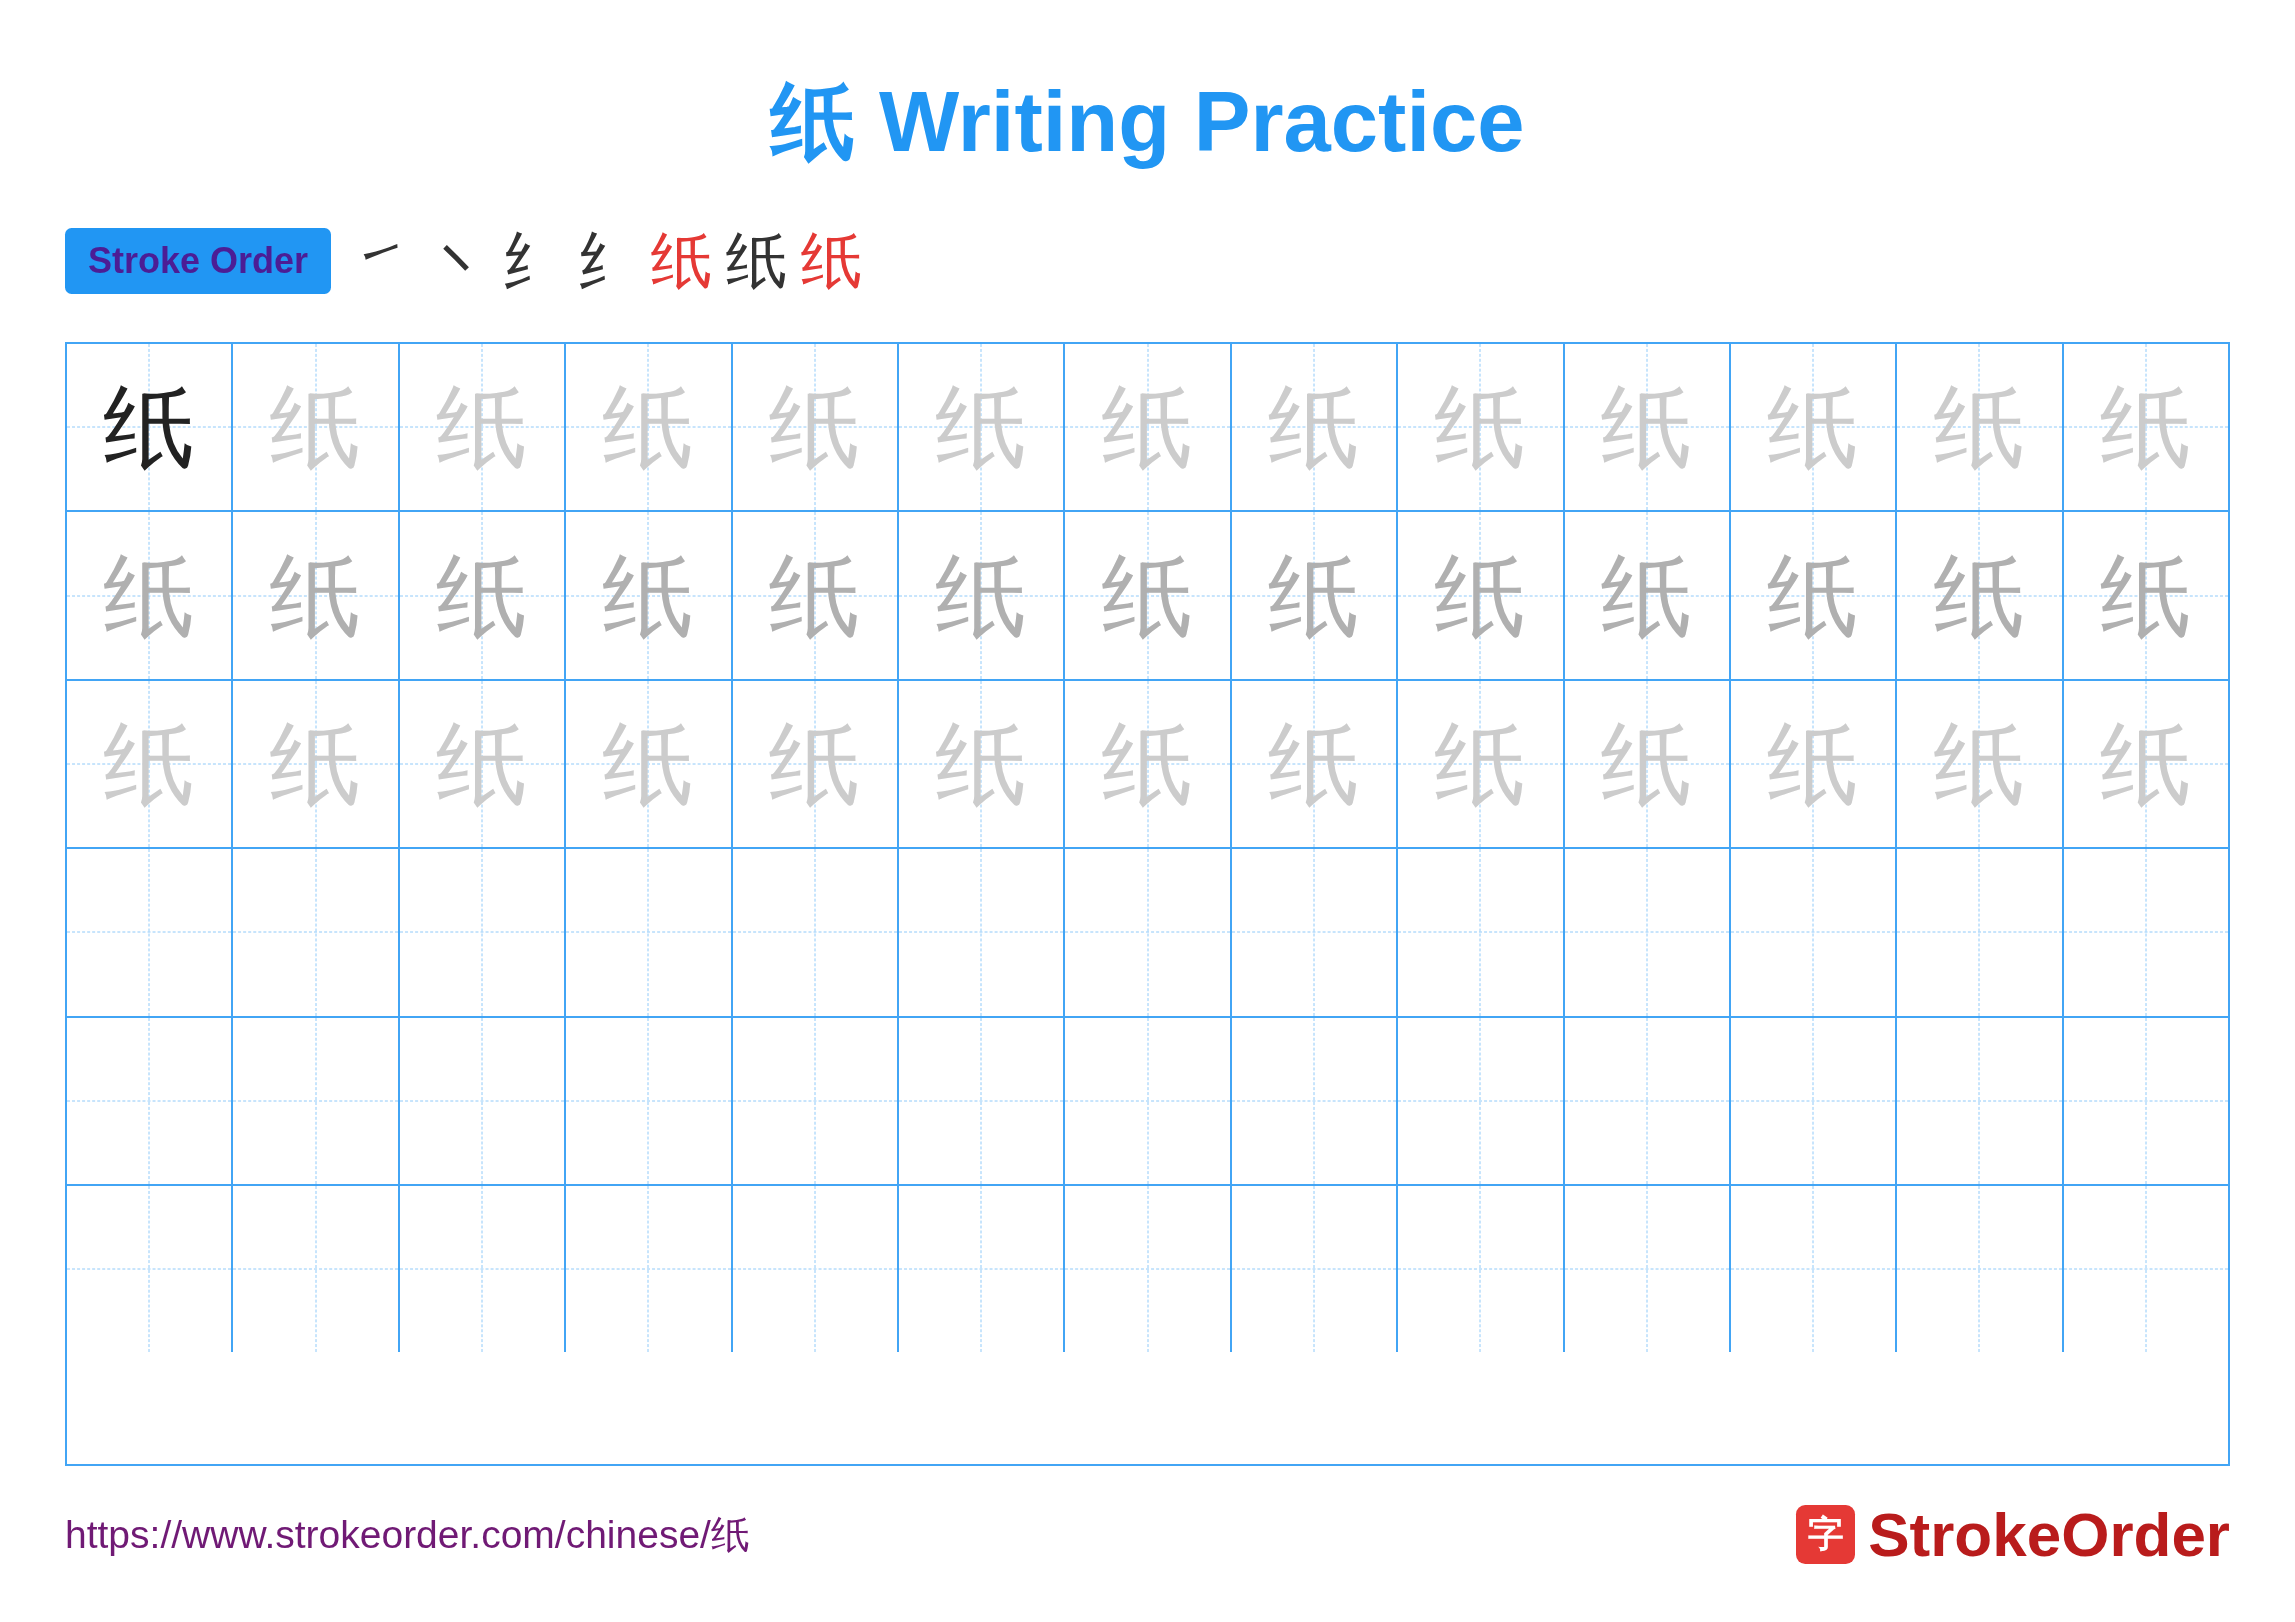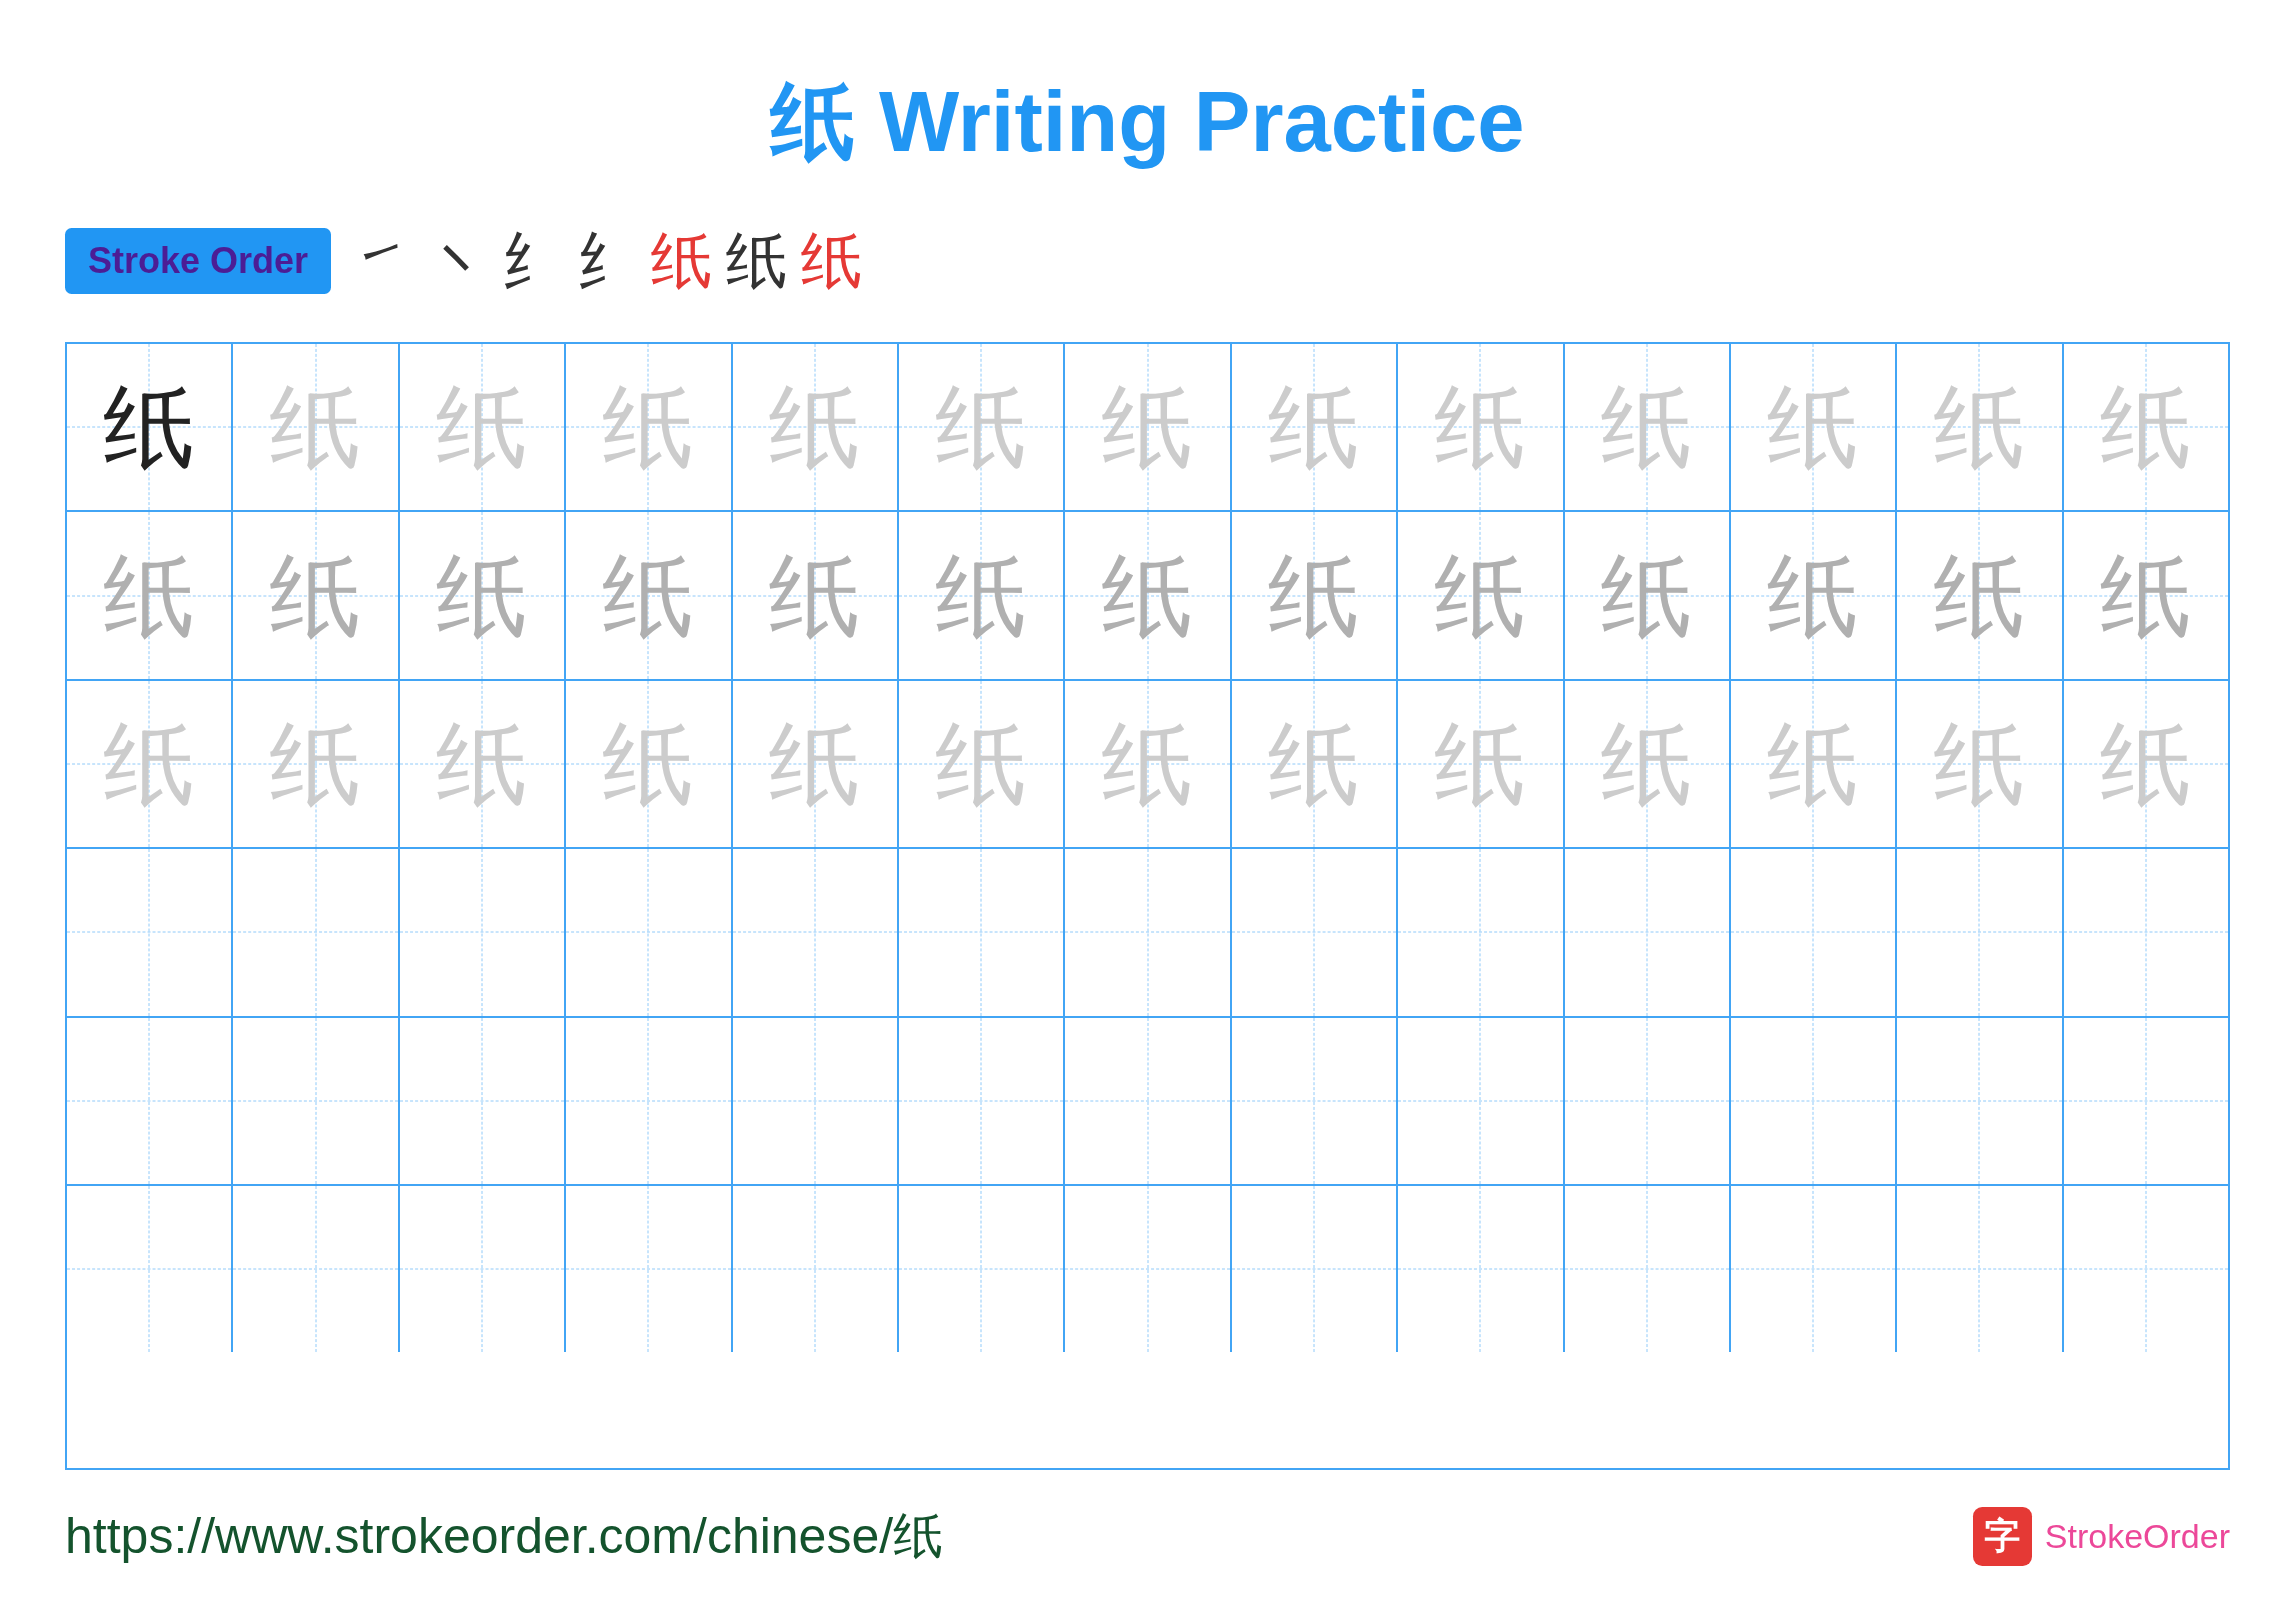--- a/index.html
+++ b/index.html
@@ -144,8 +144,8 @@
     }
 
     .footer-url {
-      color: #14532d;
-      font-size: 50px;
+      color: #701a75;
+      font-size: 39px;
     }
 
     .footer-logo {

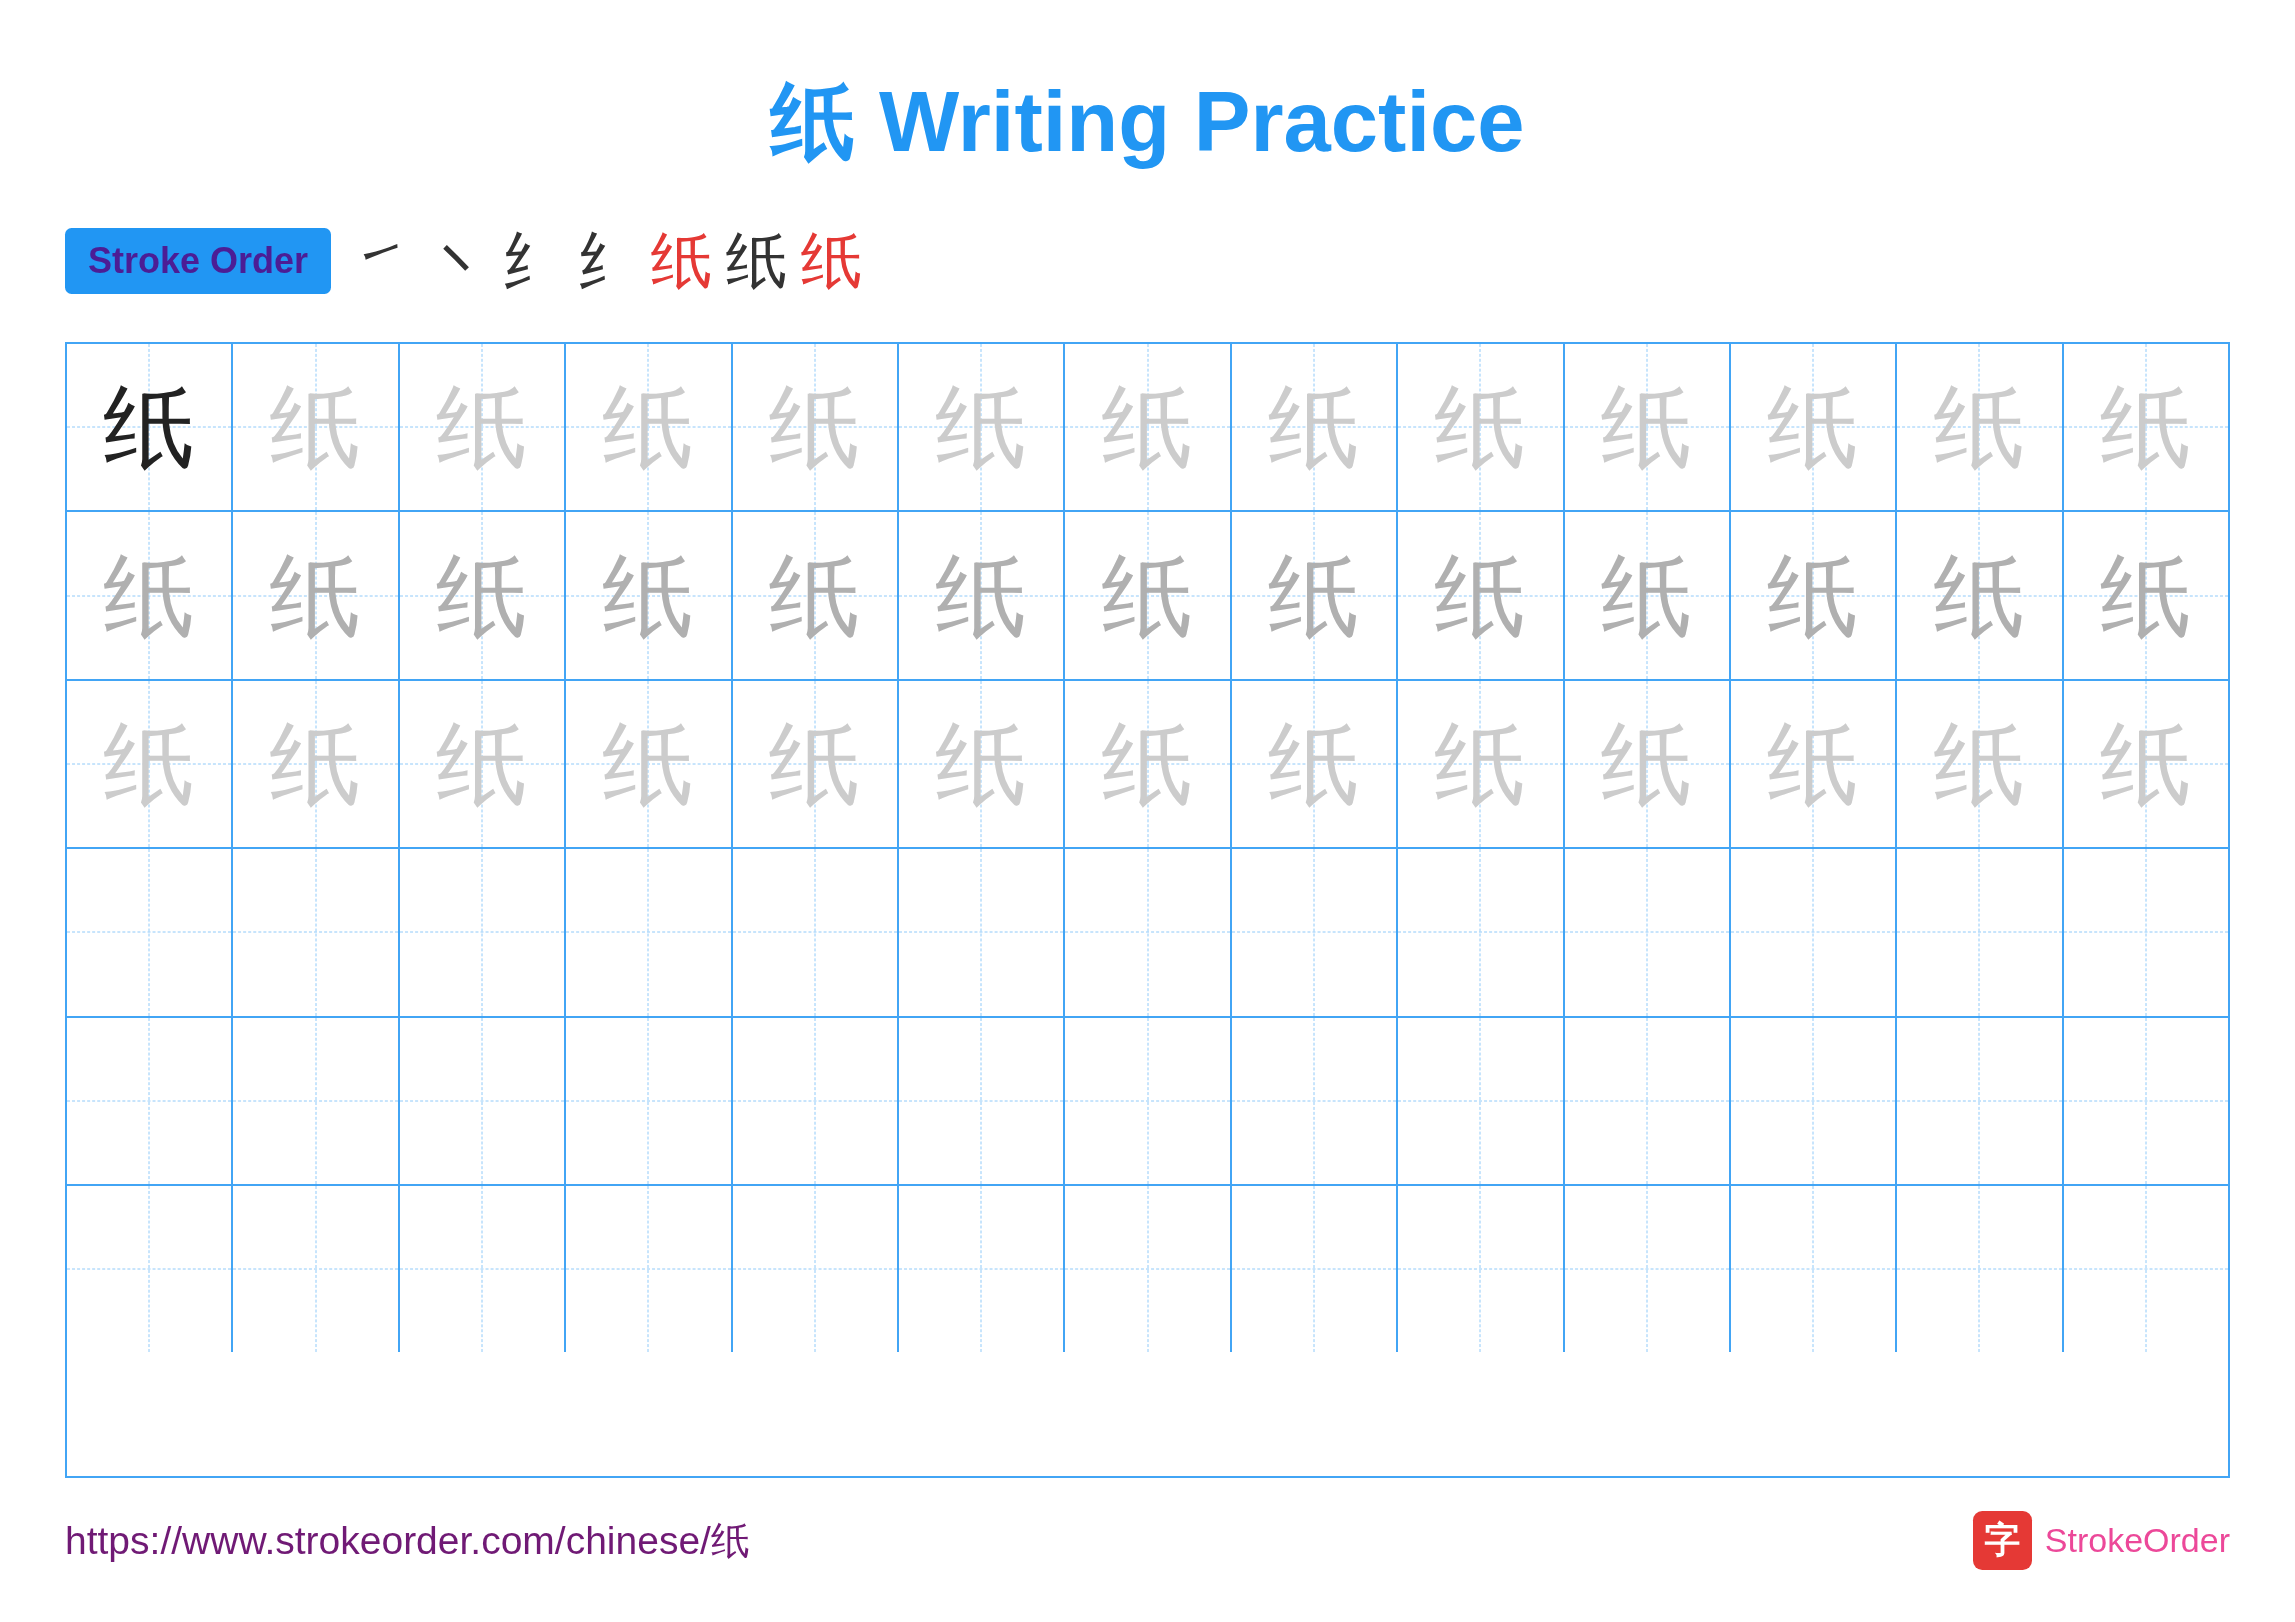--- a/index.html
+++ b/index.html
@@ -168,9 +168,9 @@
     }
 
     .logo-text {
-      font-size: 34px;
-      font-weight: normal;
-      color: #ec4899;
+      font-size: 62px;
+      font-weight: bold;
+      color: #b91c1c;
     }
   </style>
 </head>

